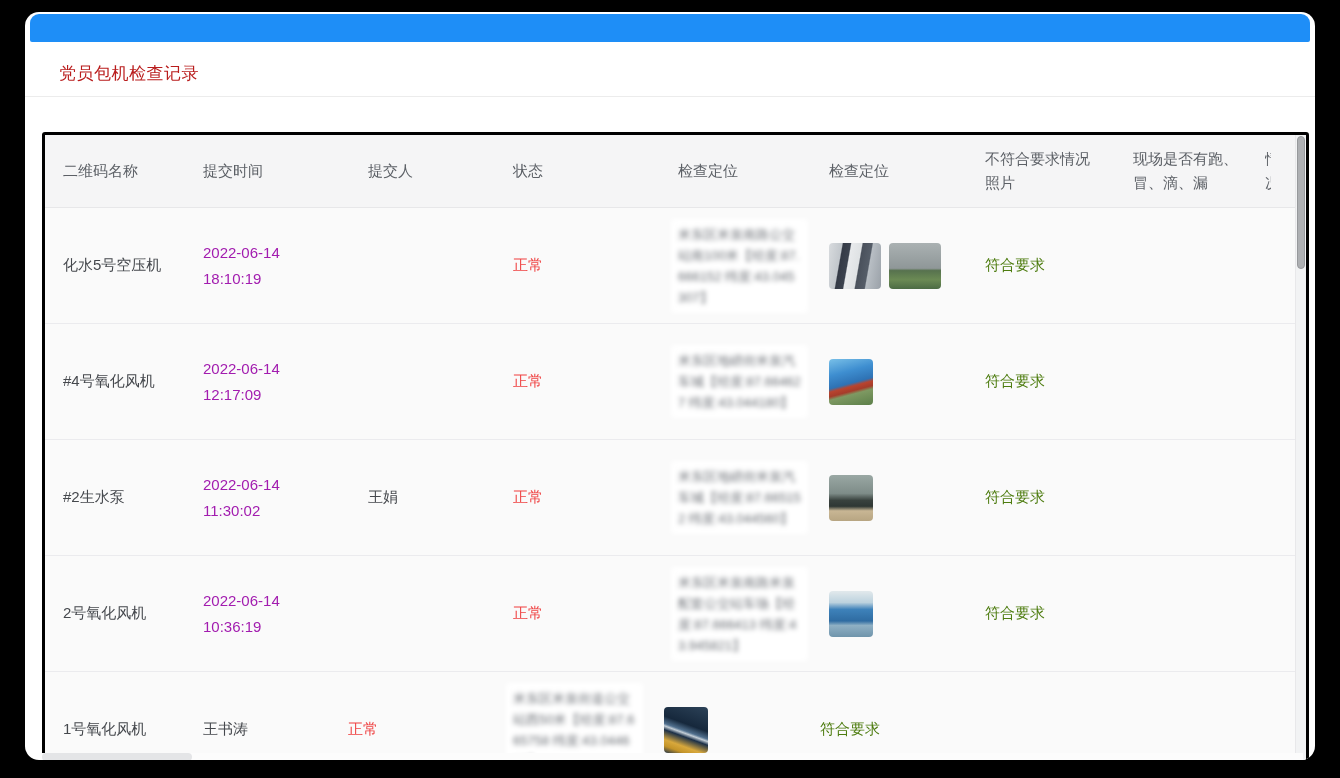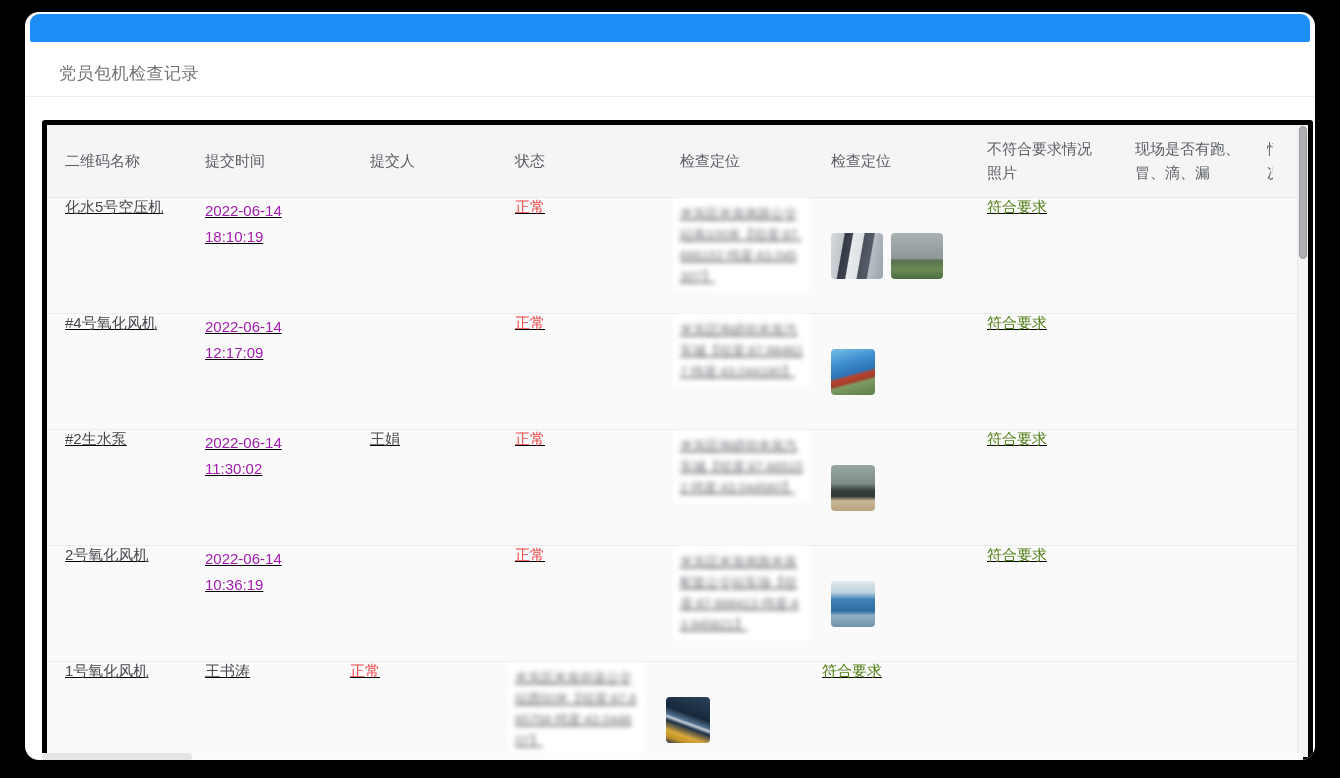--- a/index.html
+++ b/index.html
@@ -11,7 +11,7 @@
   .titlebar{position:absolute;left:5px;right:5px;top:2px;height:28px;
             background:#1e8ef7;border-radius:9px 9px 2px 2px;}
   .page-title{position:absolute;left:34px;top:50px;font-size:17px;
-              color:#737373;font-weight:500;letter-spacing:.5px;text-align:right;}
+              color:#b91c1c;font-weight:500;letter-spacing:.5px;text-align:right;}
   .title-divider{position:absolute;left:0;right:0;top:84px;height:1px;background:#ececec;}
 
   .table-wrap{position:absolute;left:17px;top:108px;width:1261px;height:632px;

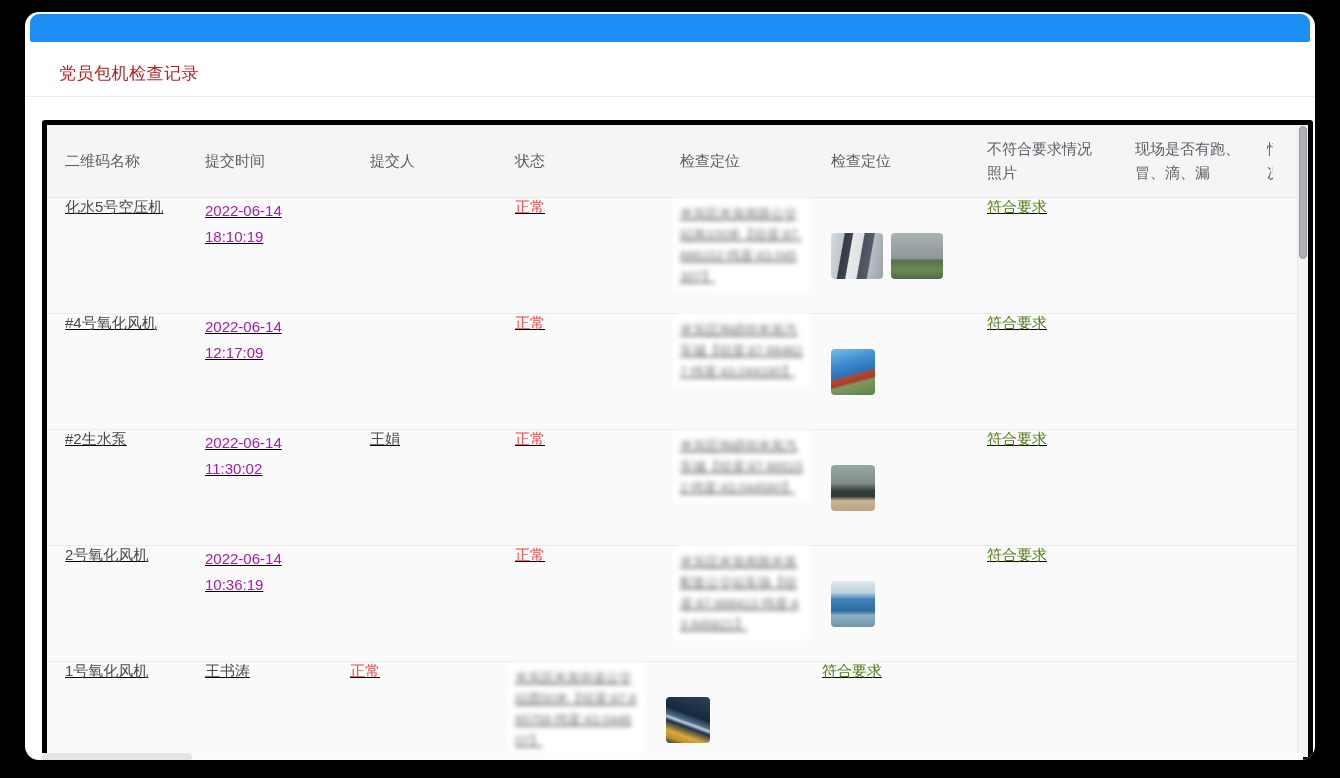--- a/index.html
+++ b/index.html
@@ -14,8 +14,8 @@
               color:#b91c1c;font-weight:500;letter-spacing:.5px;text-align:right;}
   .title-divider{position:absolute;left:0;right:0;top:84px;height:1px;background:#ececec;}
 
-  .table-wrap{position:absolute;left:17px;top:108px;width:1261px;height:632px;
-              border:5px solid #000000;border-radius:3px;overflow:hidden;background:#fafafa;}
+  .table-wrap{position:absolute;left:17px;top:120px;width:1261px;height:632px;
+              border:3px solid #000000;border-radius:3px;overflow:hidden;background:#fafafa;}
   .thead{display:flex;height:72px;background:#f5f5f6;border-bottom:1px solid #e7e7e9;
          align-items:center;}
   .th{font-size:15px;color:#5c6066;padding-left:18px;box-sizing:border-box;line-height:24px;}

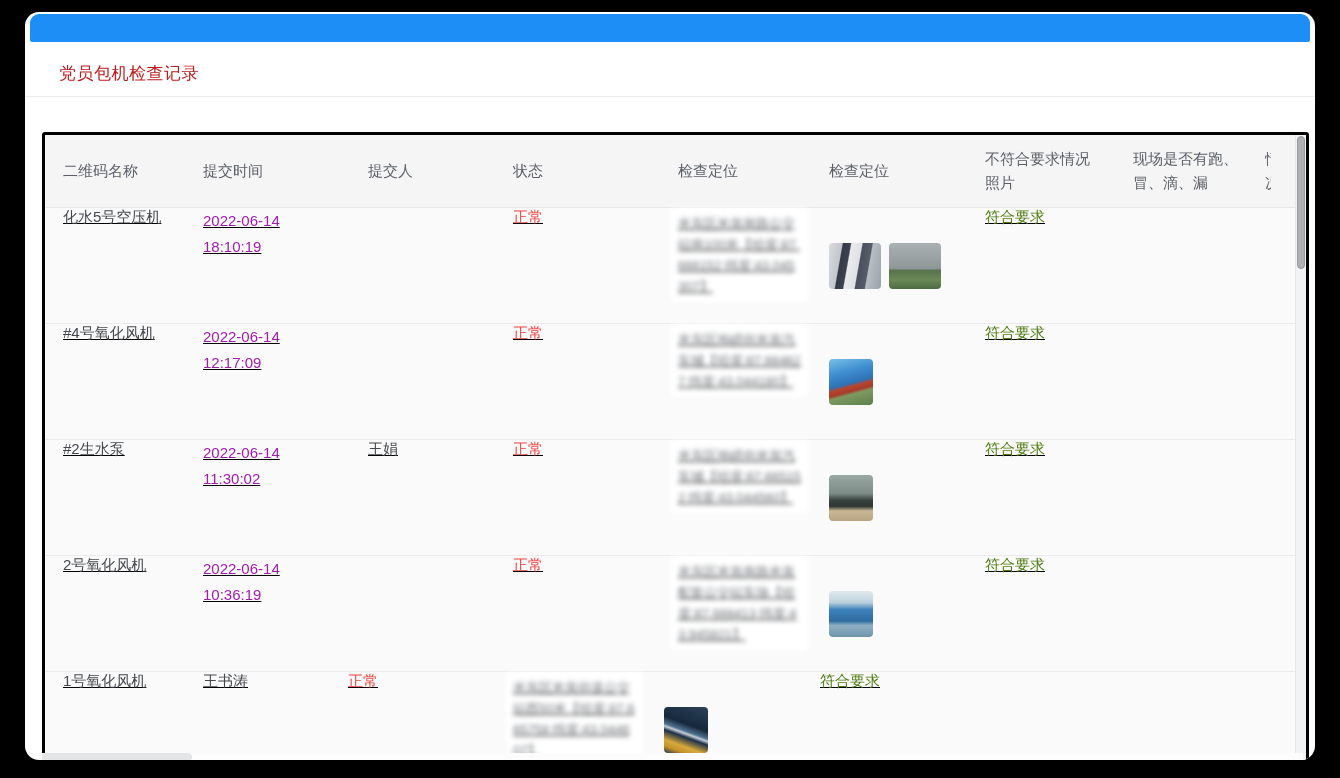--- a/index.html
+++ b/index.html
@@ -19,8 +19,8 @@
   .thead{display:flex;height:72px;background:#f5f5f6;border-bottom:1px solid #e7e7e9;
          align-items:center;}
   .th{font-size:15px;color:#5c6066;padding-left:18px;box-sizing:border-box;line-height:24px;}
-  .trow{display:flex;height:115px;background:#fafafa;
-        border-bottom:1px solid #ebebee;text-decoration:underline;}
+  .trow{display:flex;height:115px;align-items:center;background:#fafafa;
+        border-bottom:1px solid #ebebee;}
   .td{font-size:15px;color:#45484d;padding-left:18px;box-sizing:border-box;}
 
   .c1{width:140px;} .c2{width:165px;} .c3{width:145px;} .c4{width:165px;}

